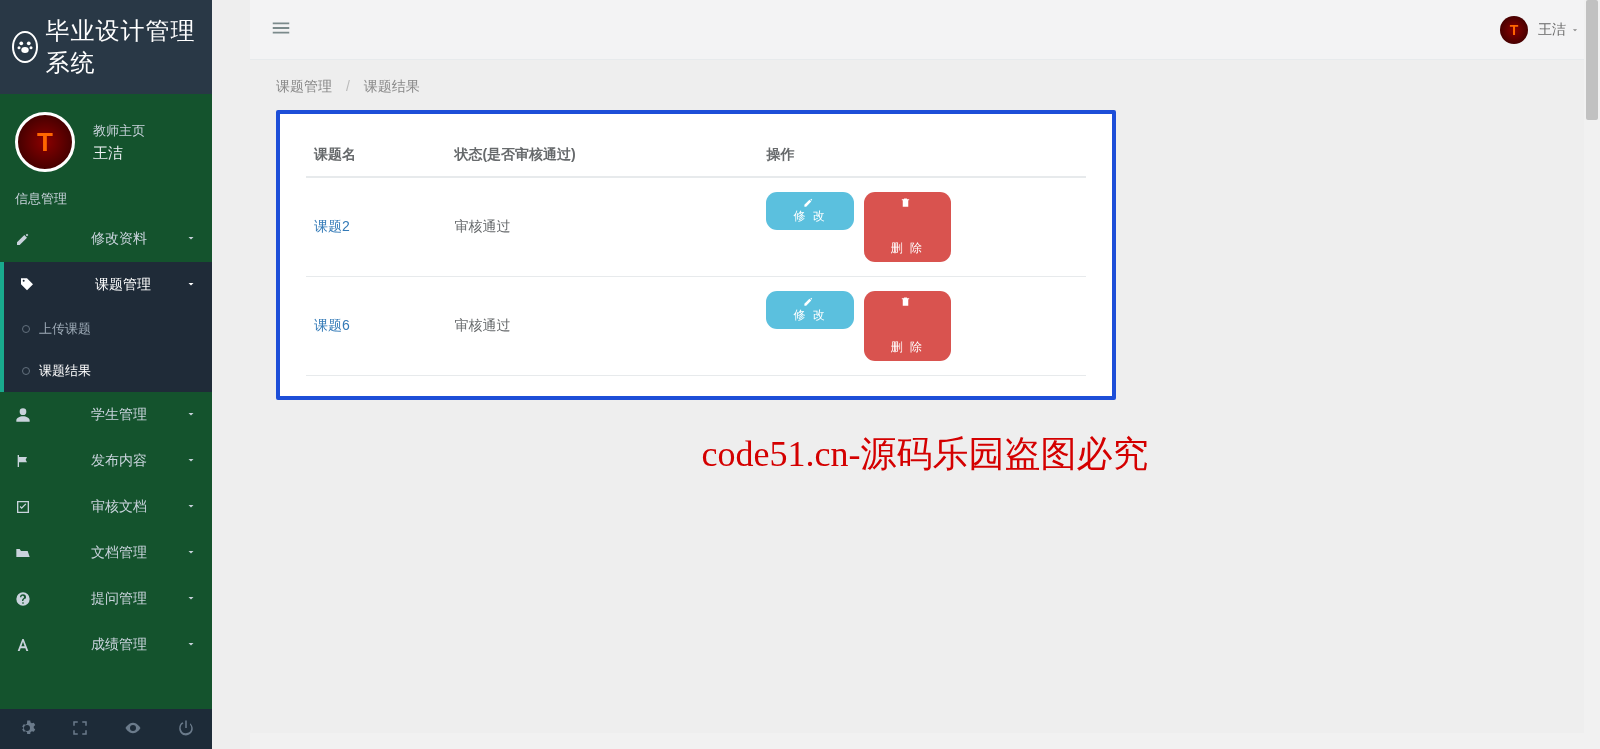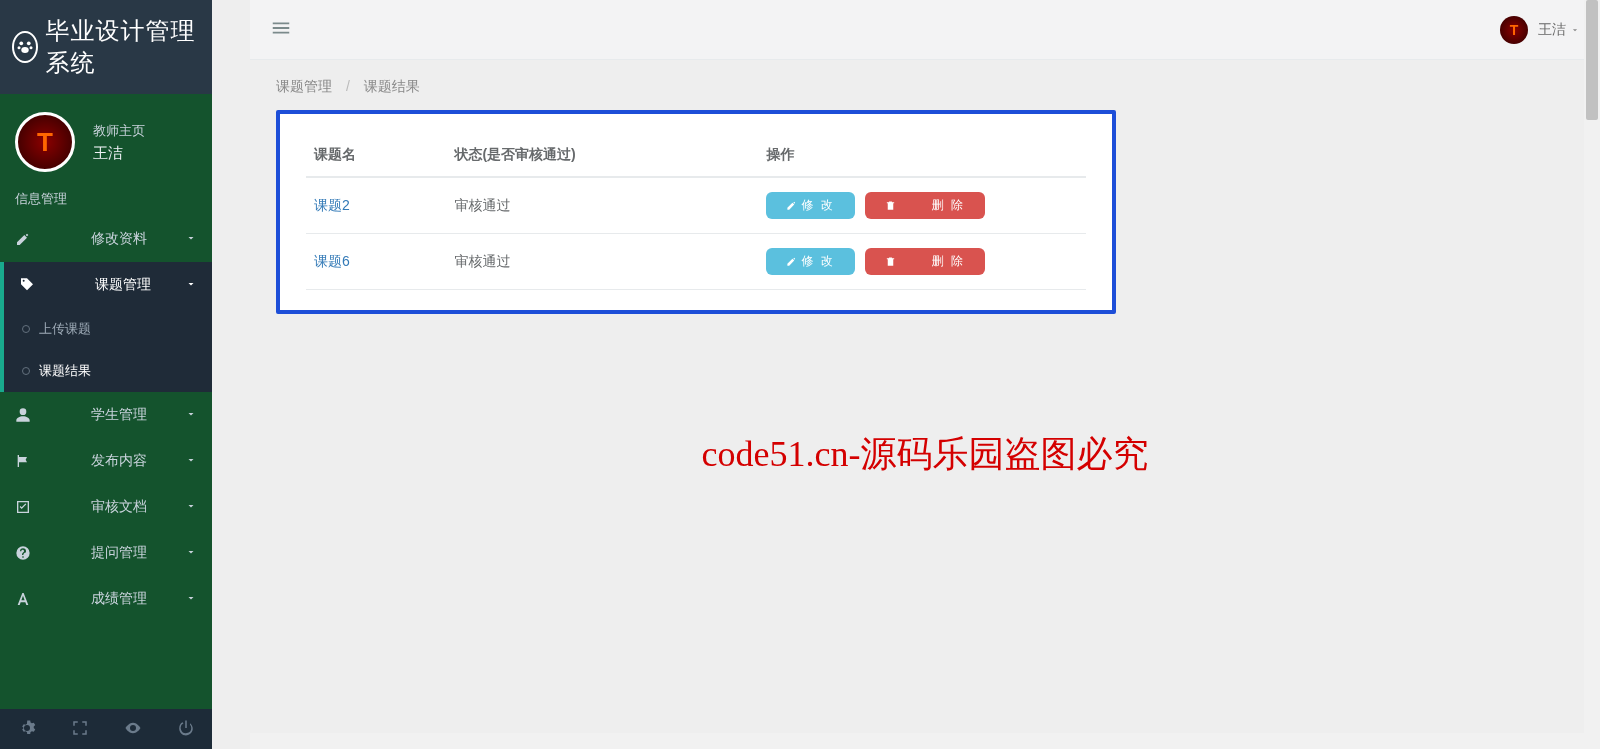--- a/index.html
+++ b/index.html
@@ -96,7 +96,7 @@
 td { padding: 14px 8px; border-bottom: 1px solid #e7eaec; color: #676a6c; vertical-align: middle;}
 td.link { color: #337ab7; cursor: pointer; }
 
-.btn { display: inline-flex; align-items: center; border: none; border-radius: 6px; padding: 5px 20px; font-size: 12px; color: #fff; cursor: pointer; margin-right: 6px; letter-spacing: 2px;}
+.btn { display: inline-flex; align-items: center; border: none; border-radius: 11px; padding: 5px 27px; font-size: 12px; color: #fff; cursor: pointer; margin-right: 6px; letter-spacing: 2px; flex-direction: column;}
 .btn svg { fill: #fff; width: 11px; height: 11px; margin-right: 4px; }
 .btn-info { background: #5bc0de; }
 .btn-danger { background: #d9534f; gap: 32px; }

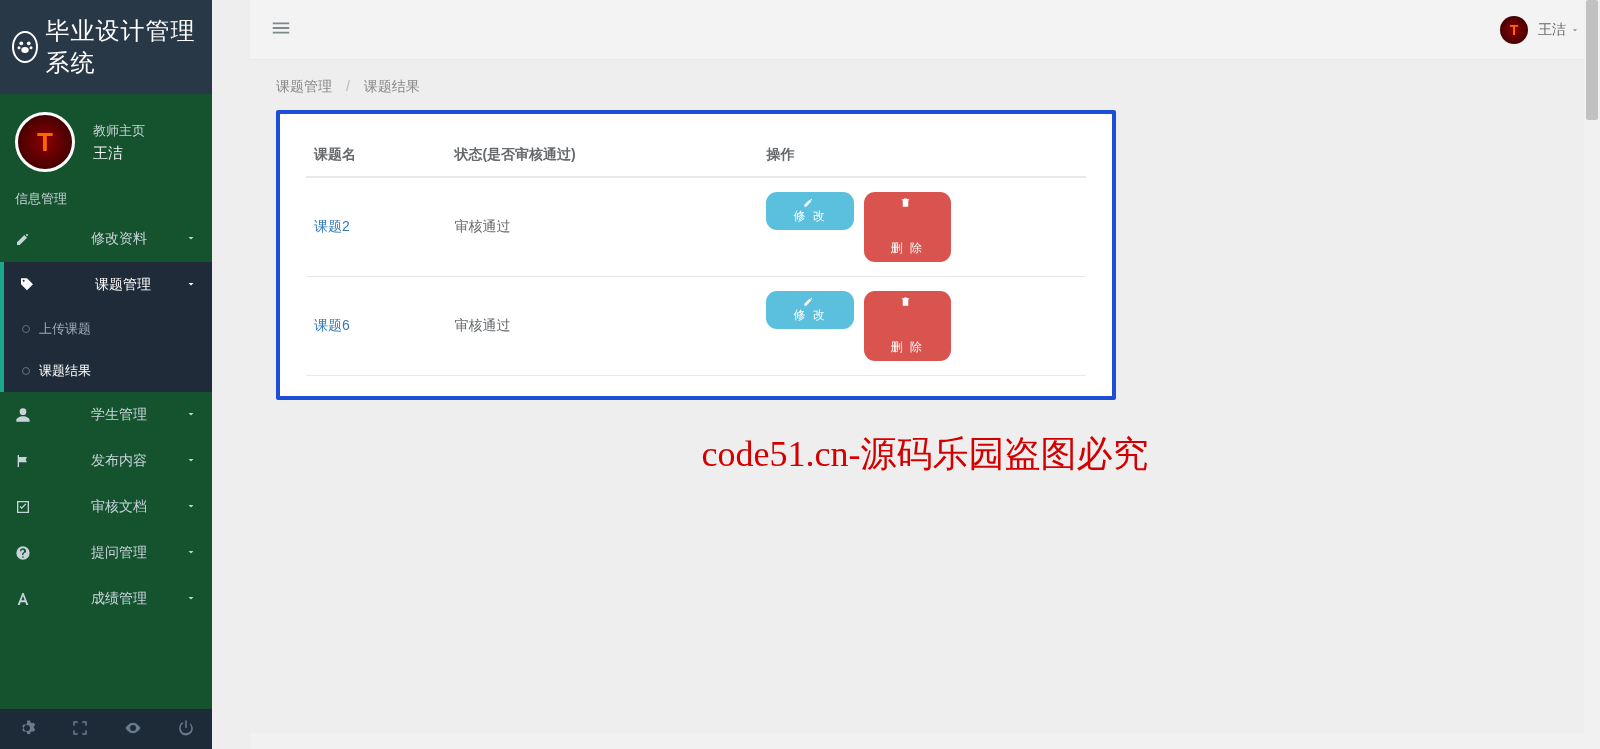--- a/index.html
+++ b/index.html
@@ -210,6 +210,19 @@
             </svg>
           </span>
         <span class="label">审核文档</span>
+        <span class="chevron"><svg viewBox="0 0 24 24">
+              <path d="M7 10l5 5 5-5z"></path>
+            </svg></span>
+      </a>
+    </li>
+    <li>
+      <a>
+        <span class="icon">
+            <svg viewBox="0 0 24 24">
+              <path d="M2 6v12h20l-3-9H9L7 6H2z"></path>
+            </svg>
+          </span>
+        <span class="label">文档管理</span>
         <span class="chevron"><svg viewBox="0 0 24 24">
               <path d="M7 10l5 5 5-5z"></path>
             </svg></span>

